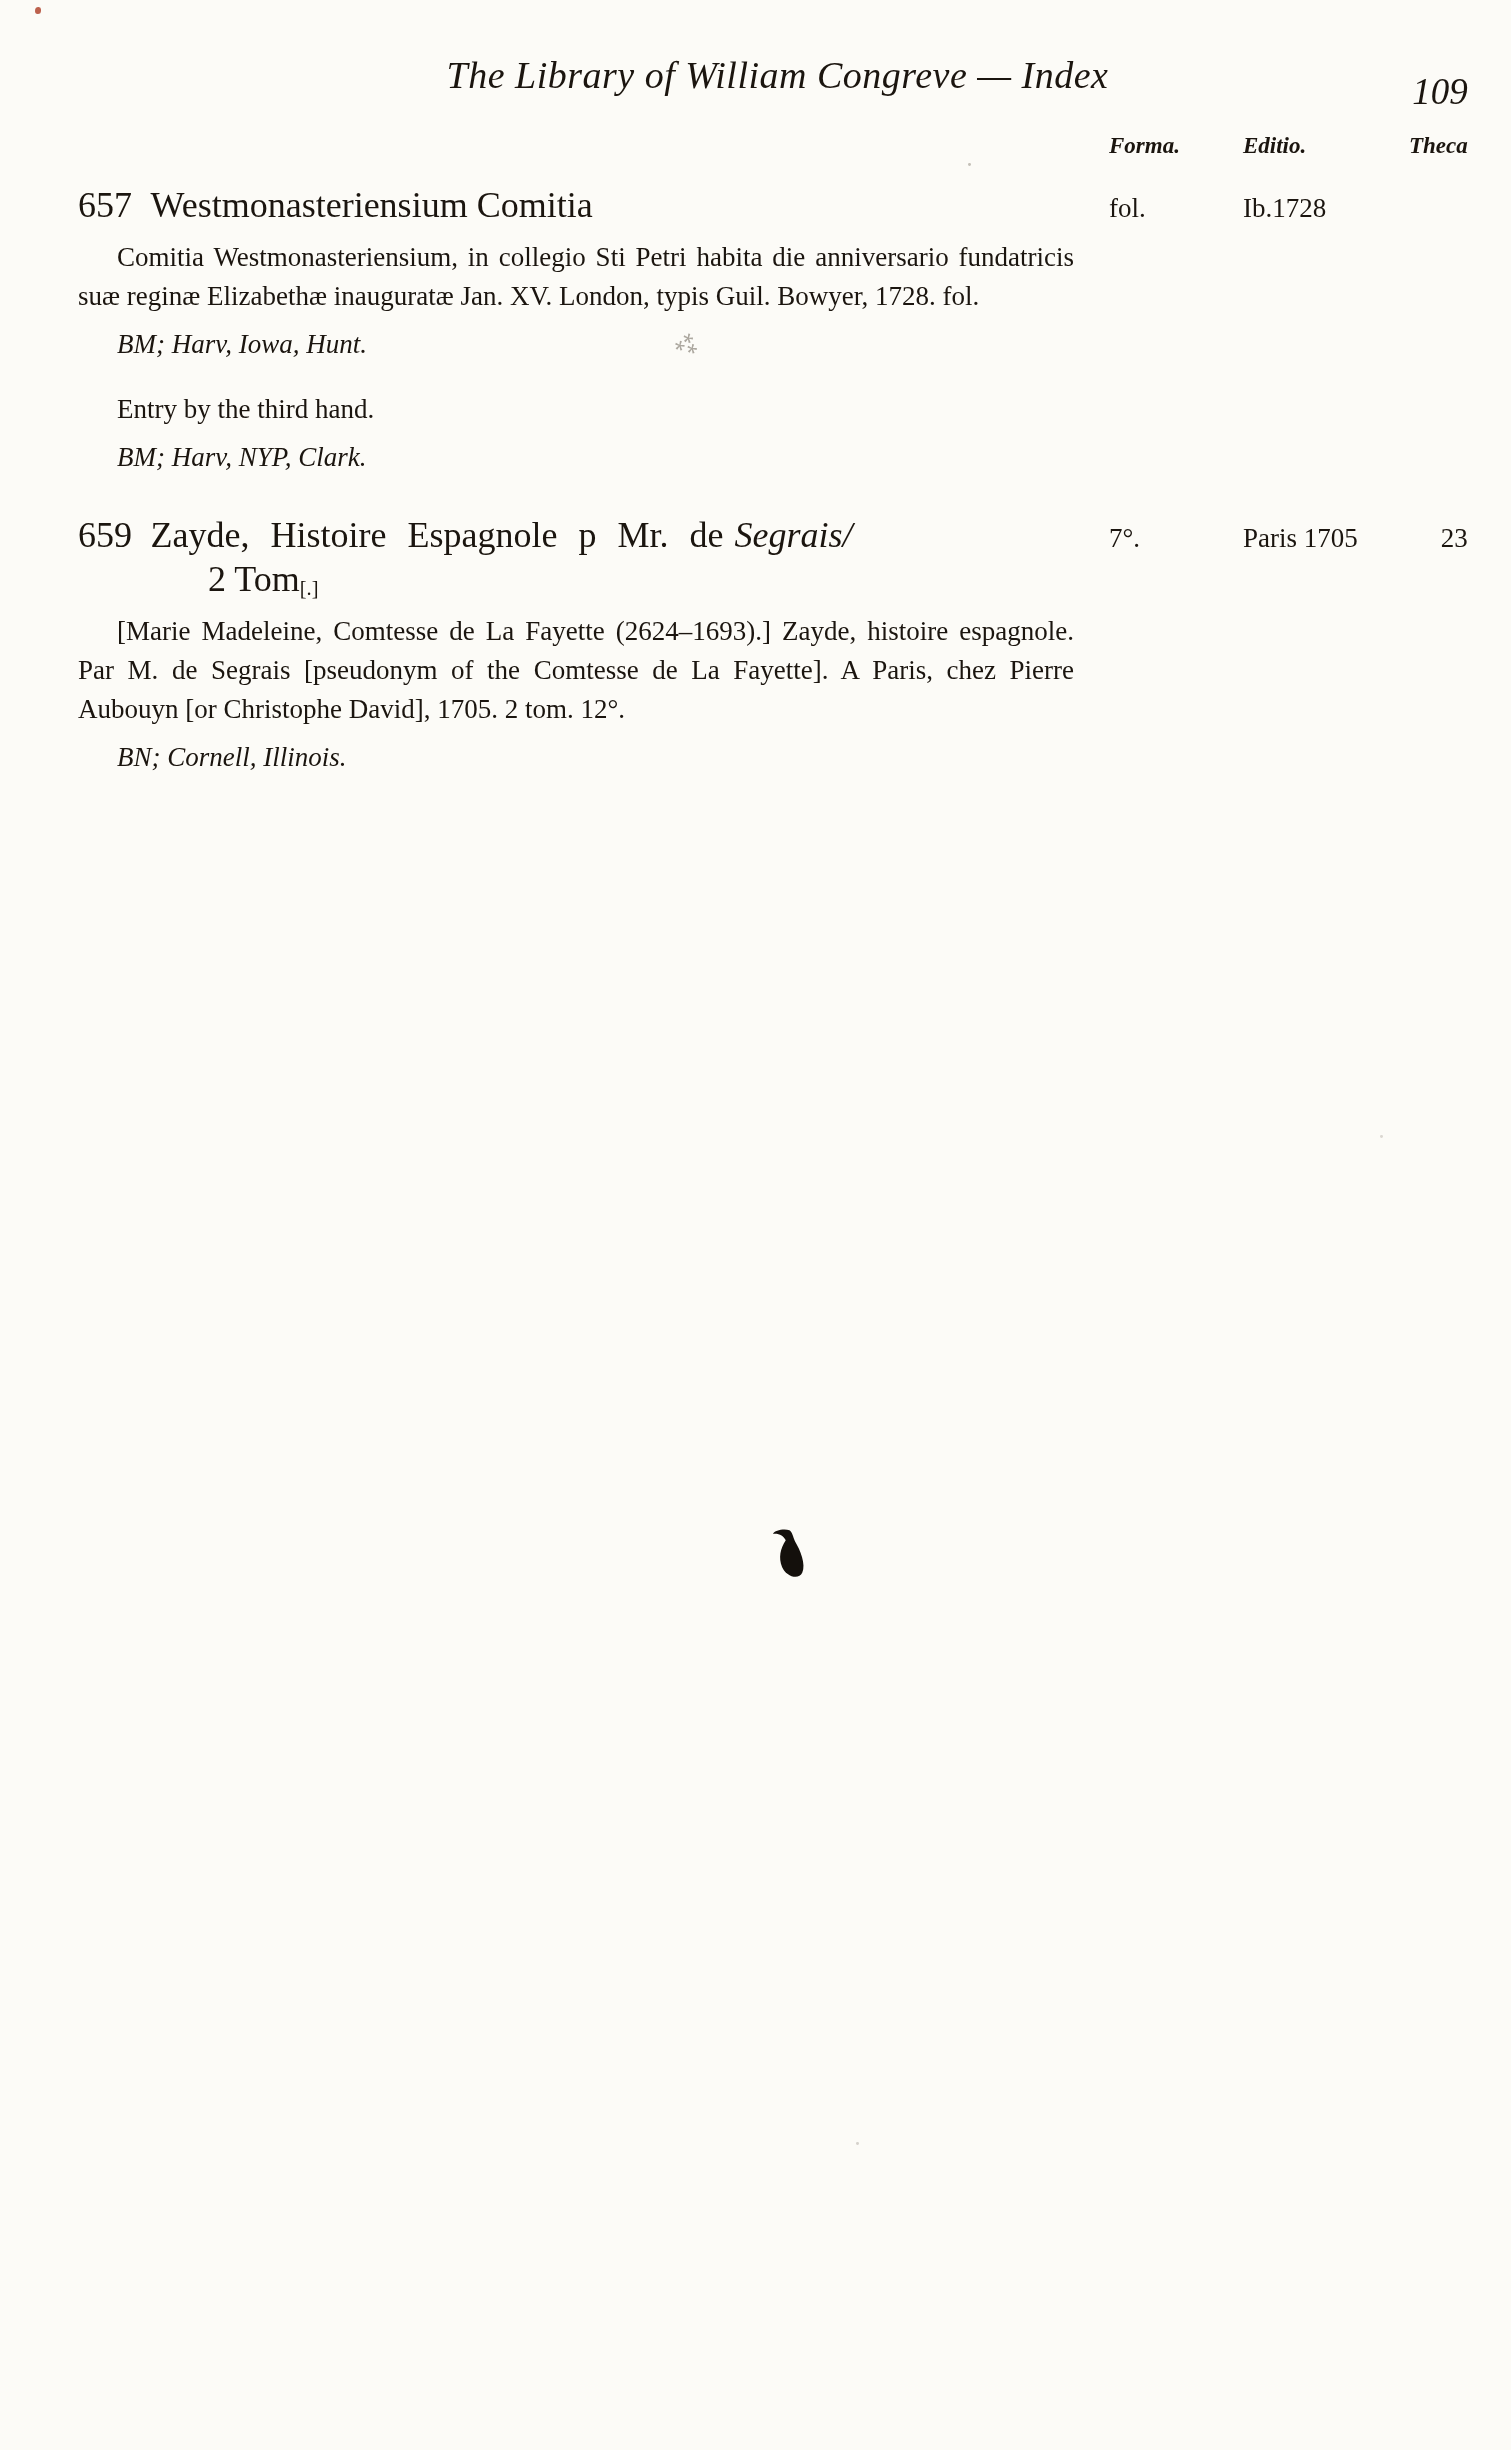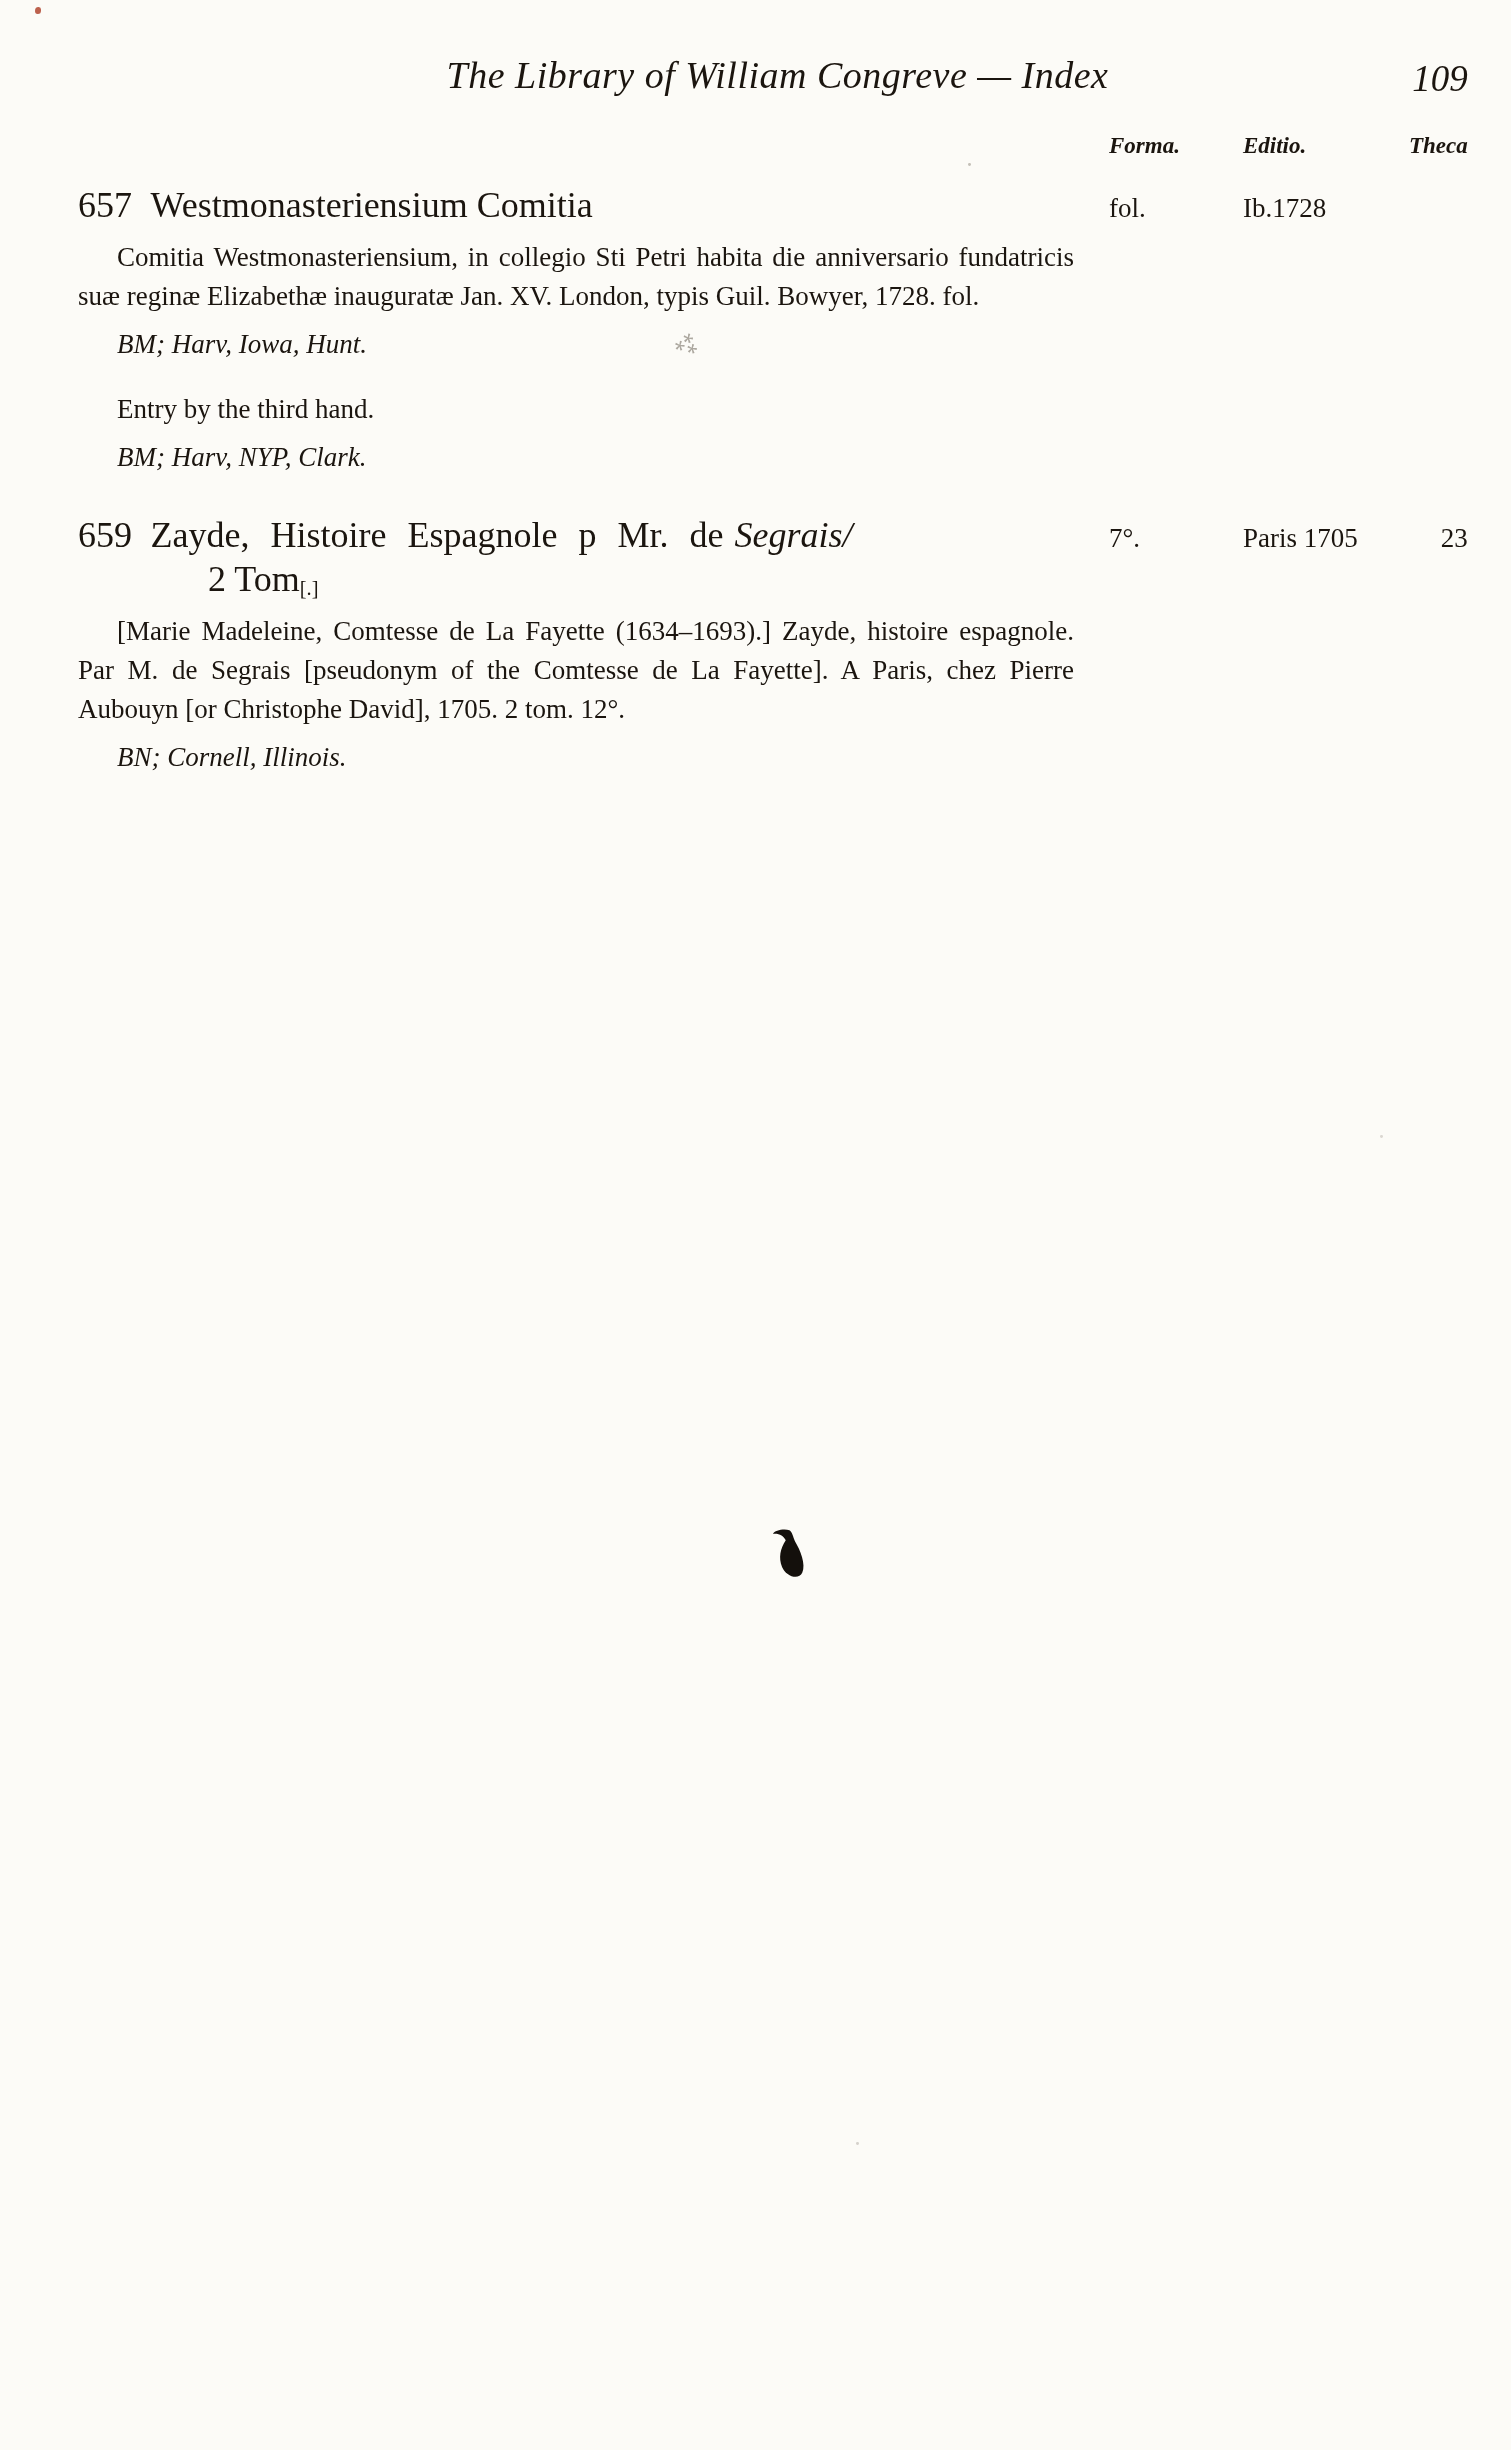--- a/index.html
+++ b/index.html
@@ -36,7 +36,7 @@
   .page-number {
     position: absolute;
     right: 0;
-    top: 4px;
+    top: 17px;
     width: 89px;
     padding-right: 9.3px;
     text-align: right;

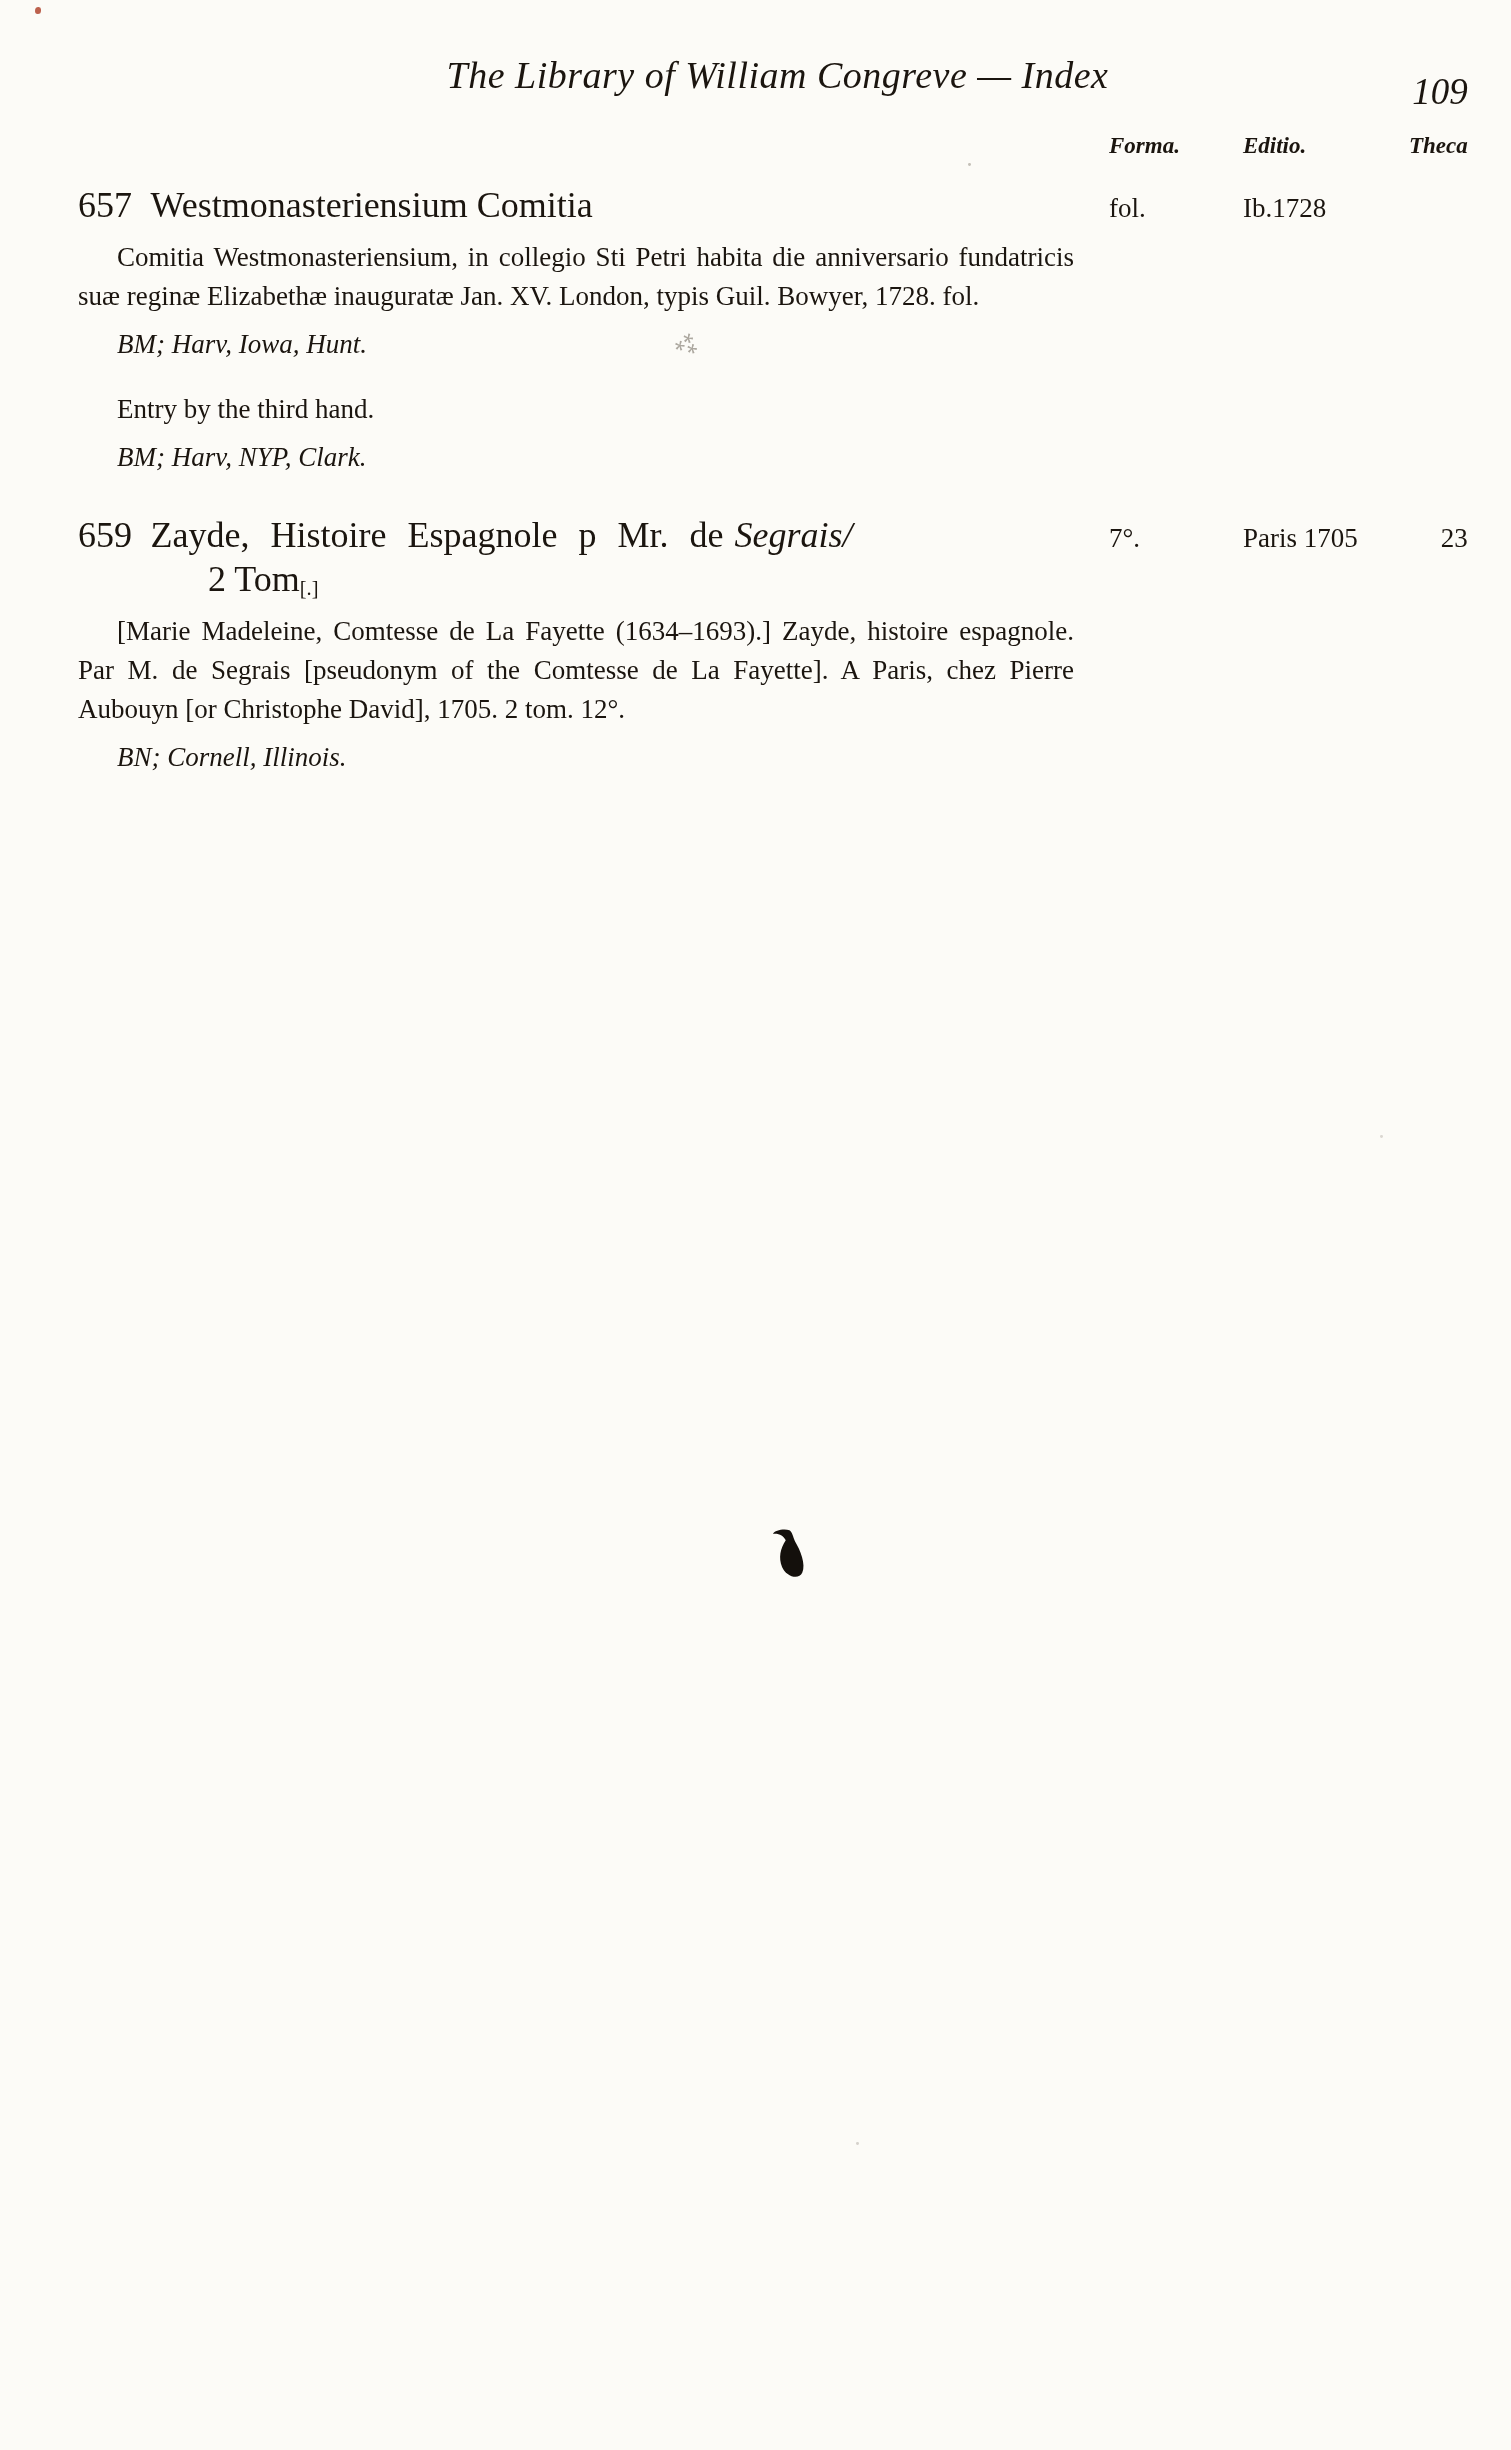--- a/index.html
+++ b/index.html
@@ -190,7 +190,7 @@
       <div class="title-line2">
         <span data-bind="entries.2.title_line2">2 Tom</span><span class="bracket" data-bind="entries.2.title_line2_bracket">[.]</span>
       </div>
-      <p class="body" data-bind="entries.2.body">[Marie Madeleine, Comtesse de La Fayette (1634–1693).] Zayde, histoire espagnole. Par M. de Segrais [pseudonym of the Comtesse de La Fayette]. A Paris, chez Pierre Aubouyn [or Christophe David], 1705. 2 tom. 12°.</p>
+      <p class="body" data-bind="entries.2.body">[Marie Madeleine, Comtesse de La Fayette (2624–1693).] Zayde, histoire espagnole. Par M. de Segrais [pseudonym of the Comtesse de La Fayette]. A Paris, chez Pierre Aubouyn [or Christophe David], 1705. 2 tom. 12°.</p>
       <p class="holdings" data-bind="entries.2.holdings">BN; Cornell, Illinois.</p>
     </section>
 

